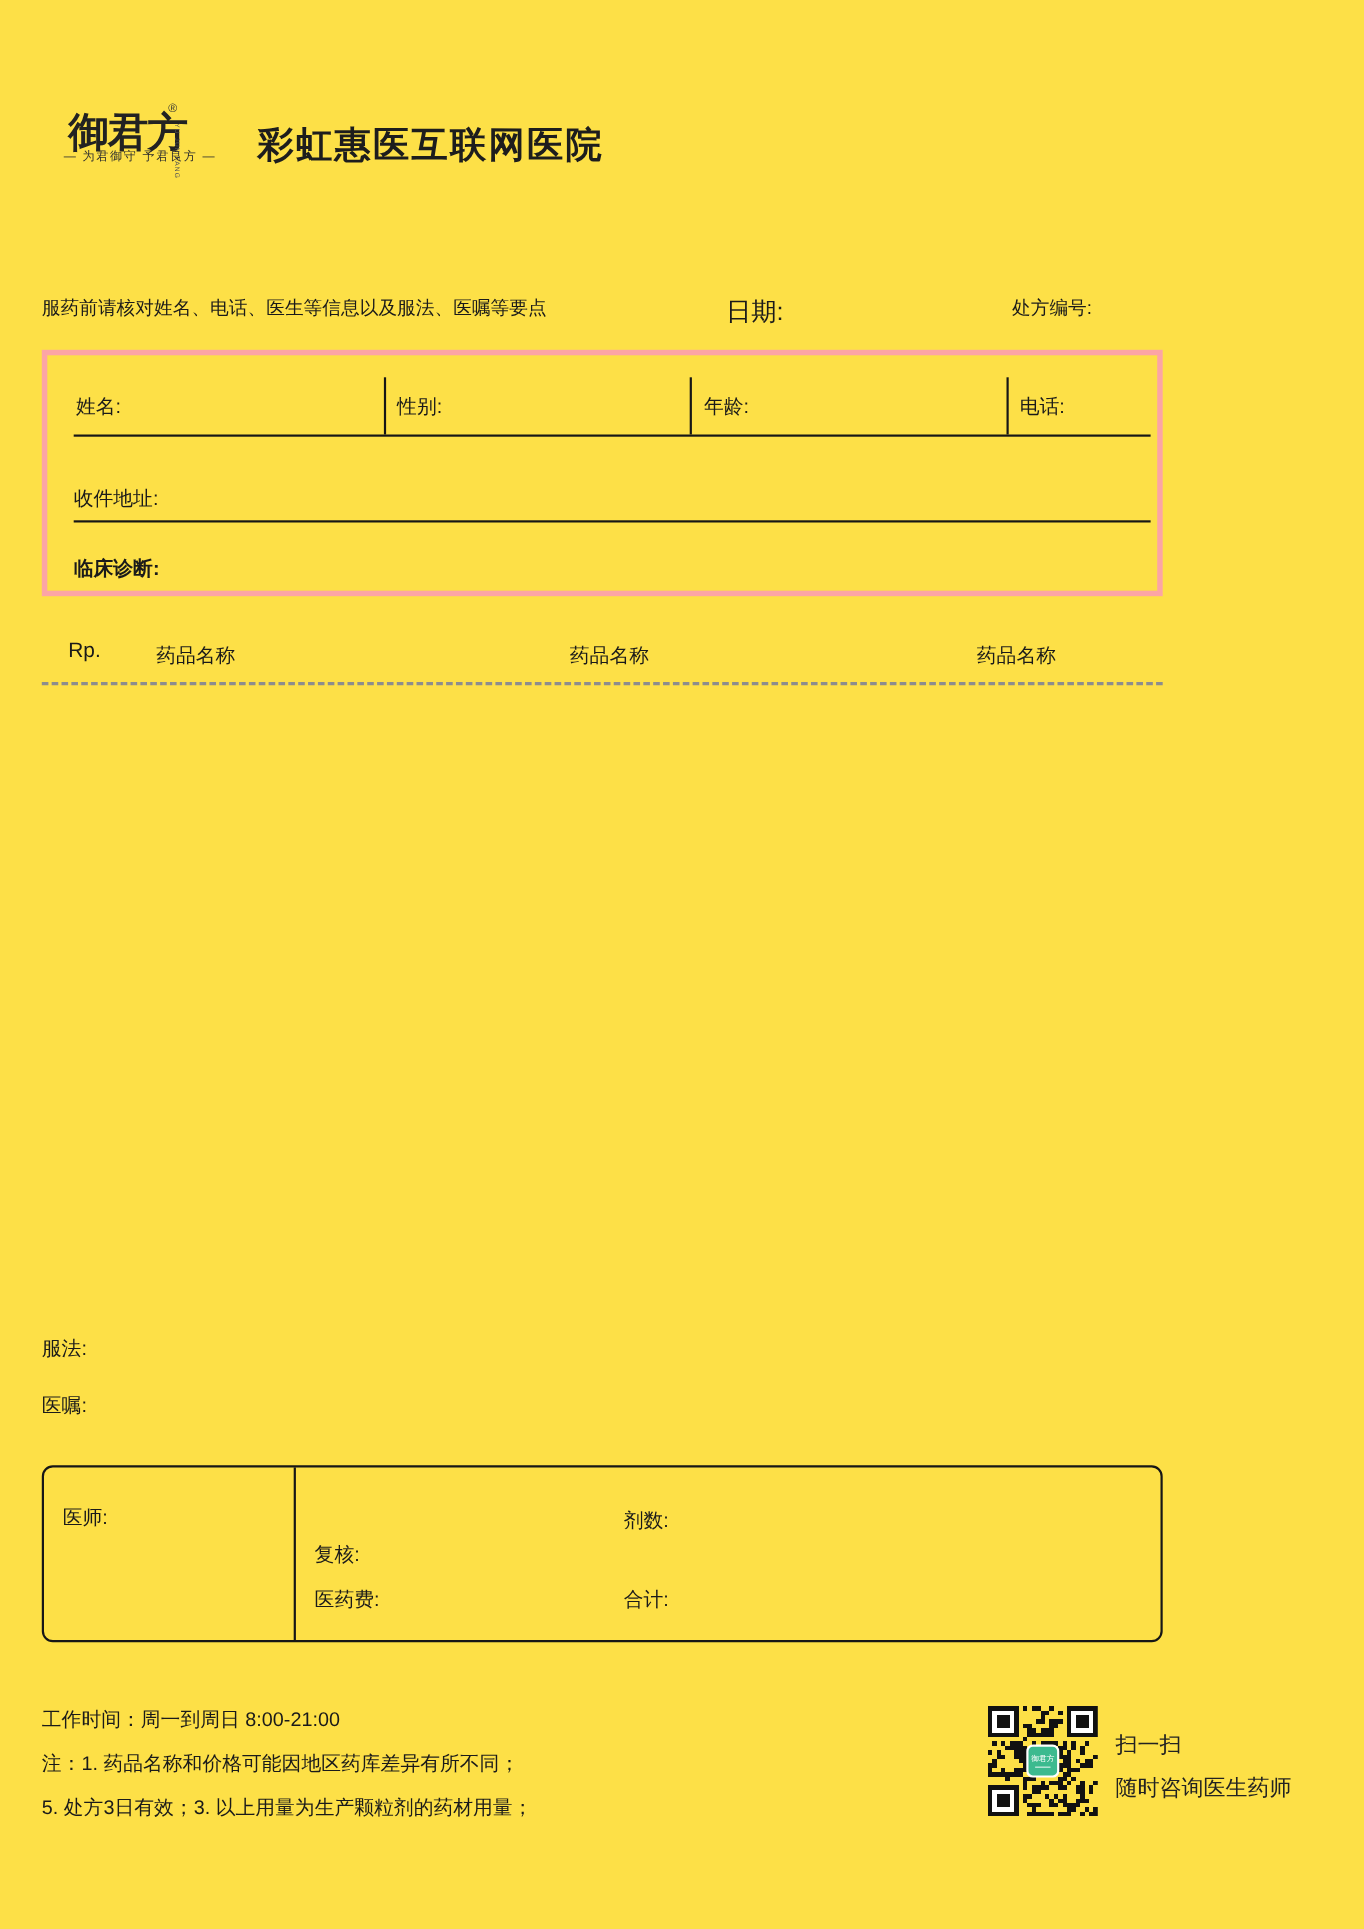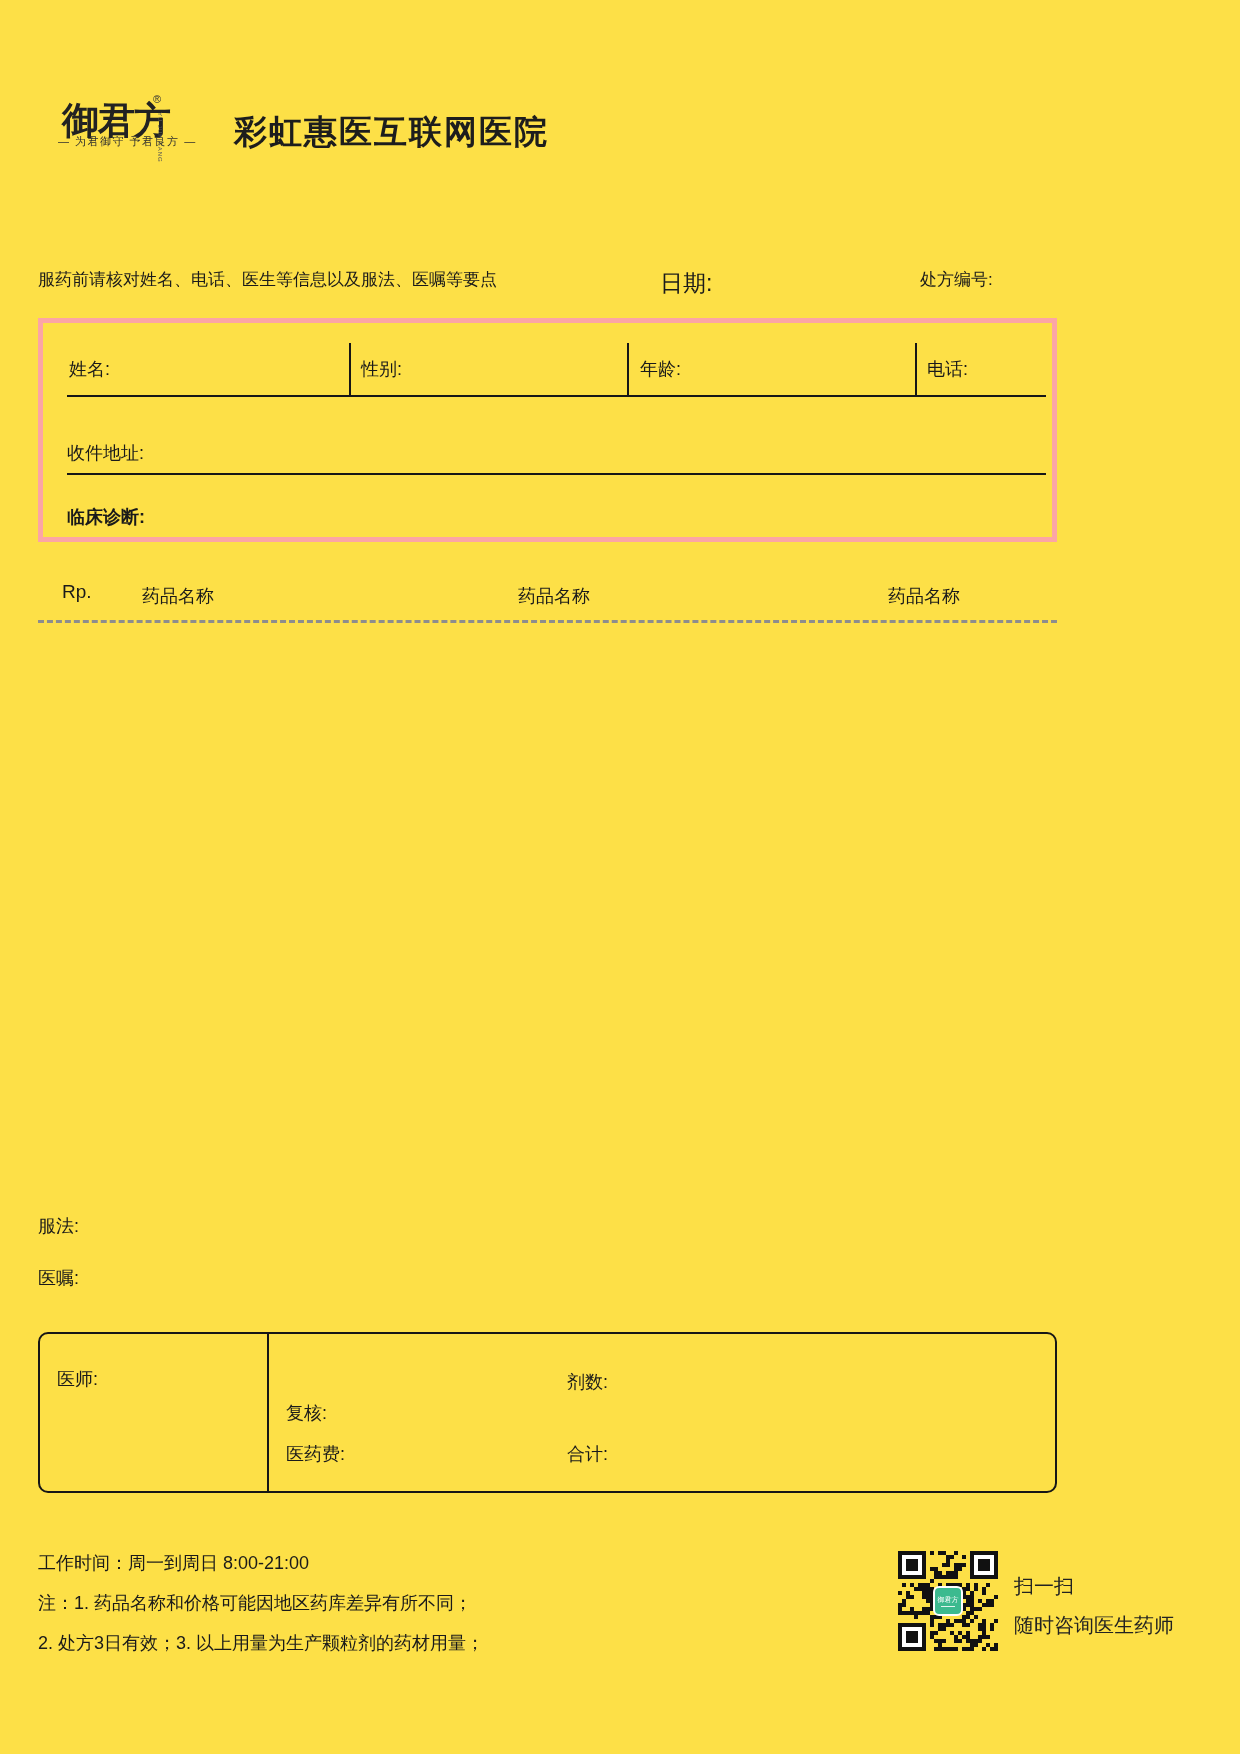--- a/index.html
+++ b/index.html
@@ -127,7 +127,7 @@
 
   <div class="abs wh-line">工作时间：周一到周日 8:00-21:00</div>
   <div class="abs note1">注：1. 药品名称和价格可能因地区药库差异有所不同；</div>
-  <div class="abs note2">2. 处方3日有效；3. 以上用量为生产颗粒剂的药材用量；</div>
+  <div class="abs note2">5. 处方3日有效；3. 以上用量为生产颗粒剂的药材用量；</div>
 
   <div class="qr-wrap">
     <svg viewBox="0 0 25 25" shape-rendering="crispEdges">

